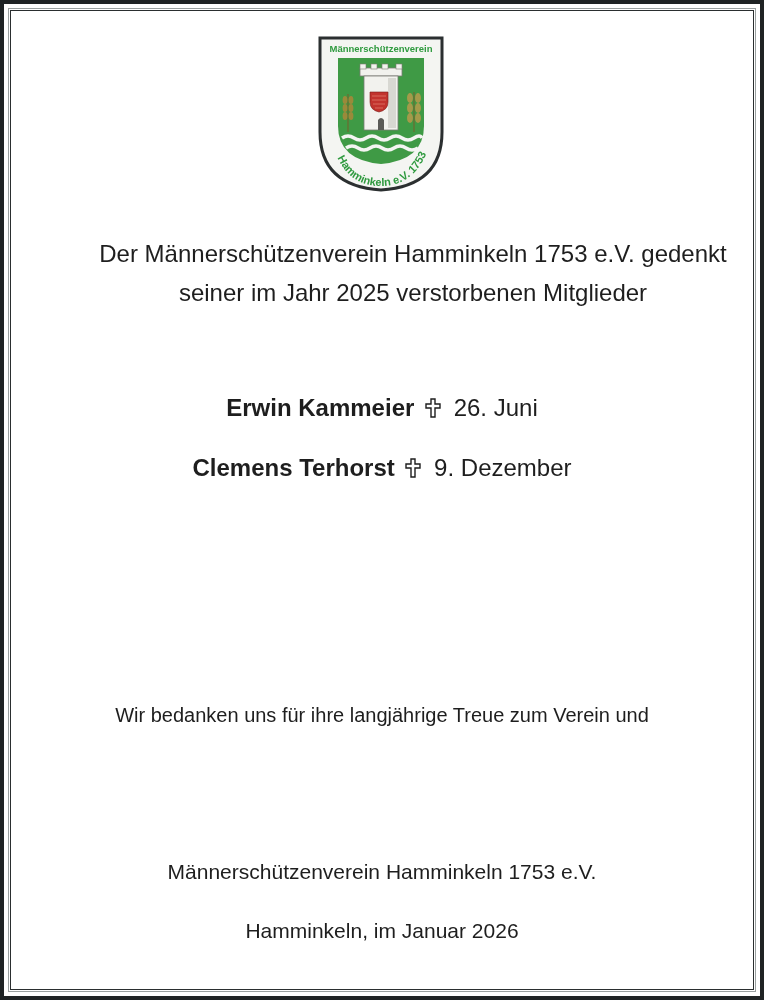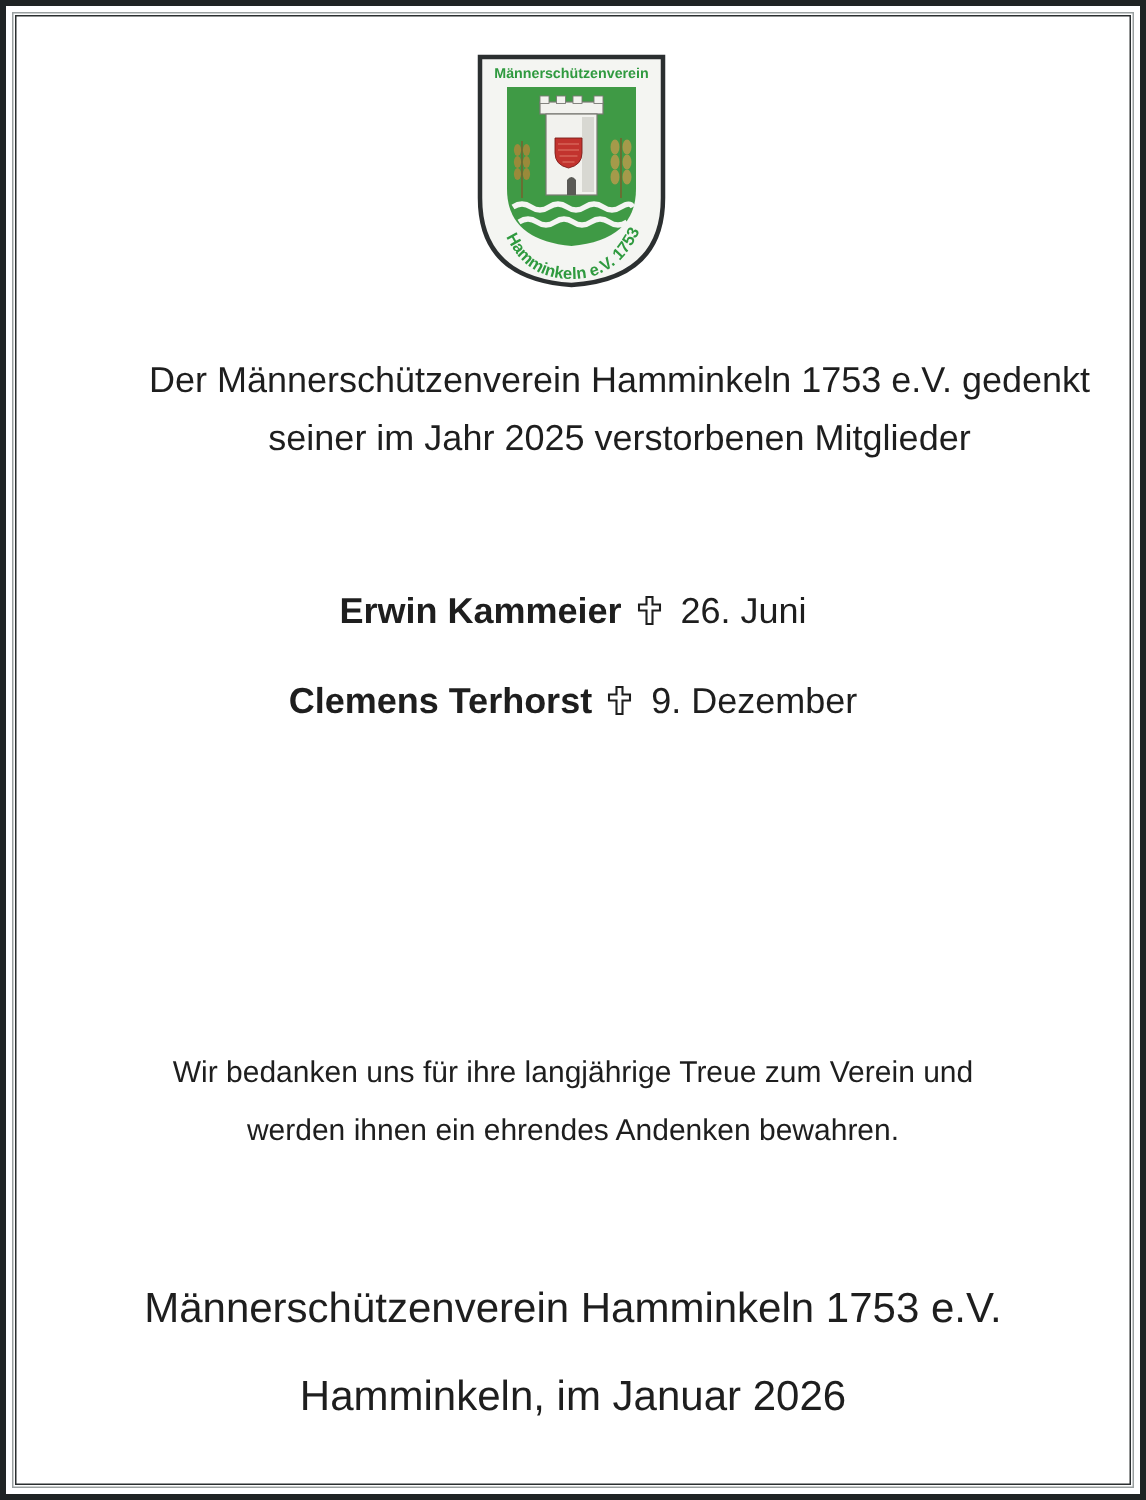--- a/index.html
+++ b/index.html
@@ -115,7 +115,6 @@
 
 <div class="text-block thanks">
   <div>Wir bedanken uns für ihre langjährige Treue zum Verein und</div>
-  <div>werden ihnen ein ehrendes Andenken bewahren.</div>
 </div>
 
 <div class="text-block sign">

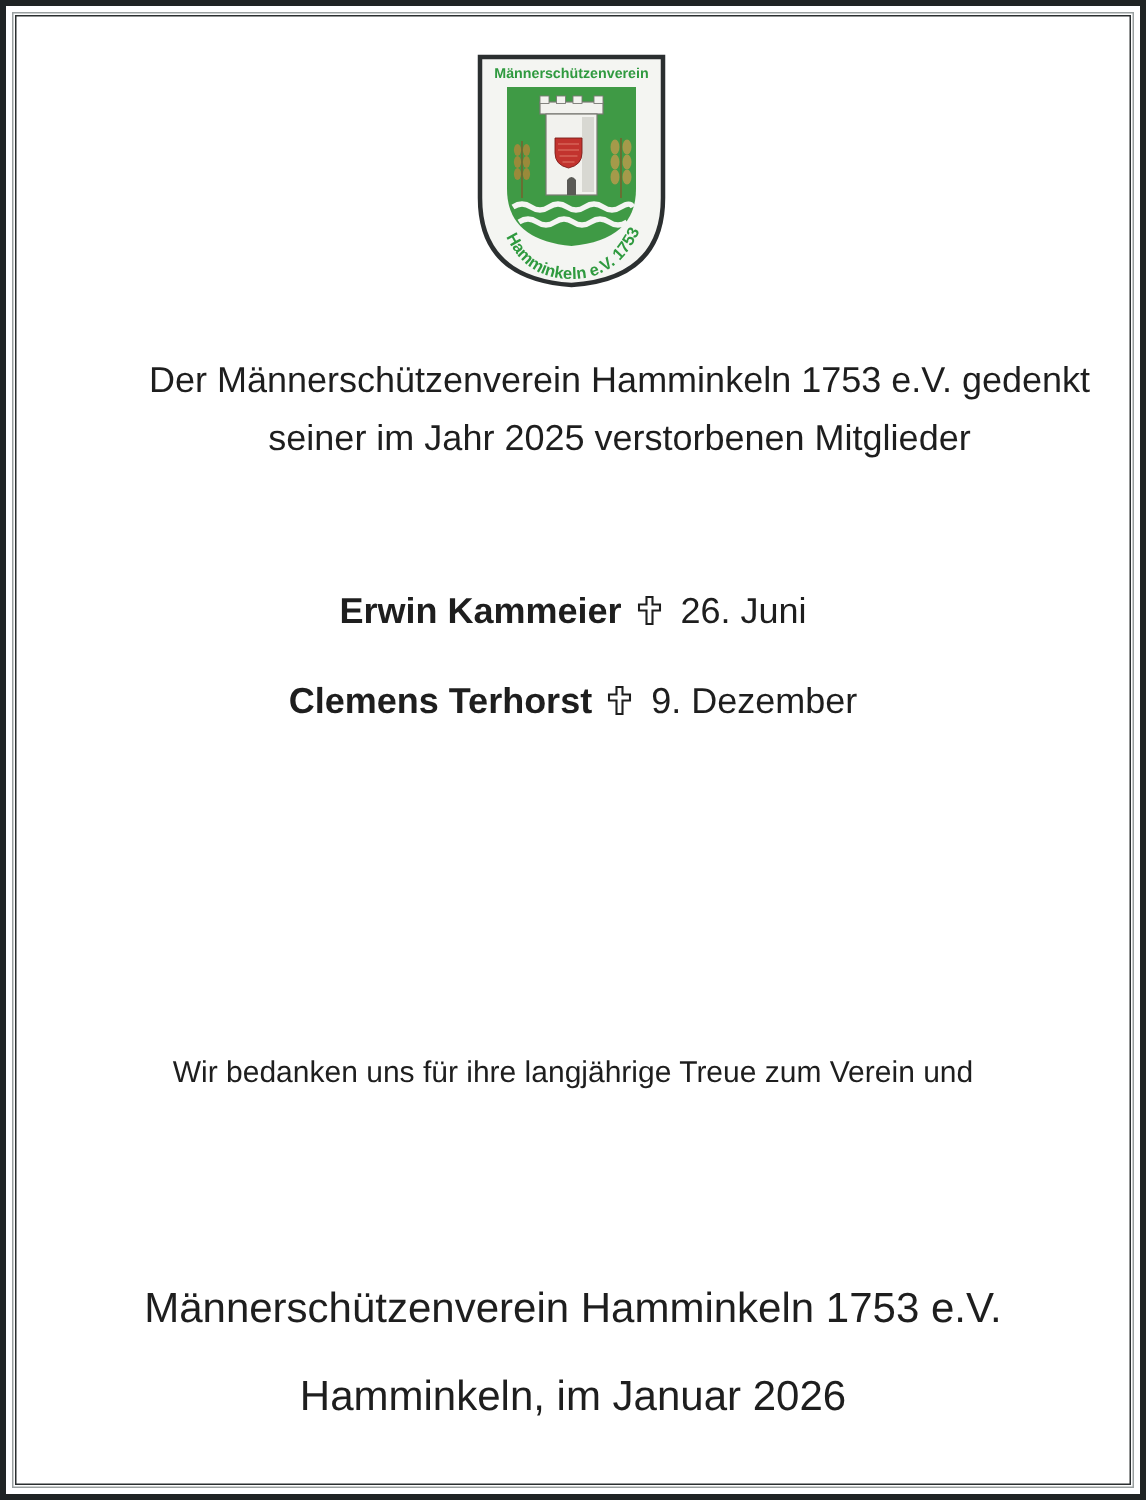--- a/index.html
+++ b/index.html
@@ -28,7 +28,7 @@
   .name-row b { font-weight: 700; text-align: right; }
   .cross { display: inline-block; vertical-align: -2px; margin: 0 6px 0 4px; }
   .thanks { top: 683px; font-size: 20px; line-height: 39px; margin-top: 13px; }
-  .sign { top: 842px; font-size: 28px; line-height: 59px; }
+  .sign { top: 842px; font-size: 21px; line-height: 59px; }
 </style>
 </head>
 <body>

